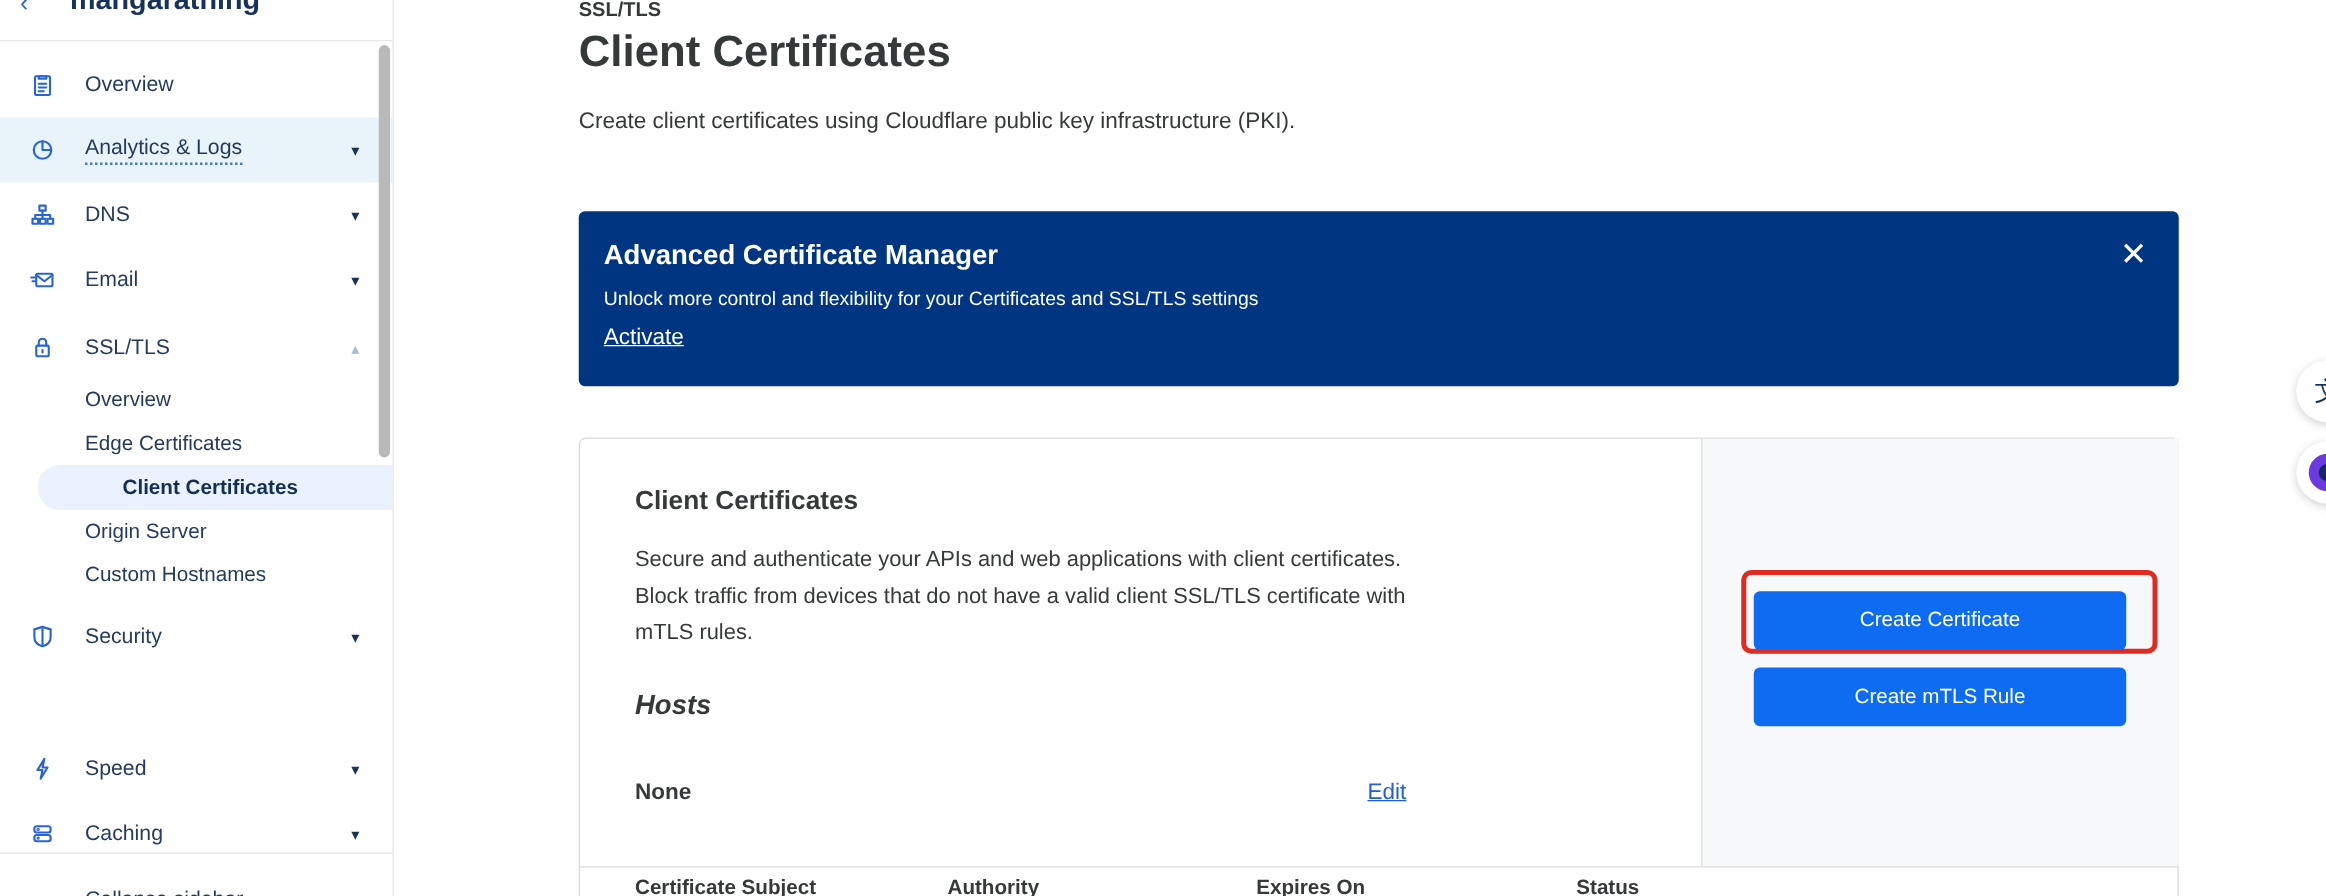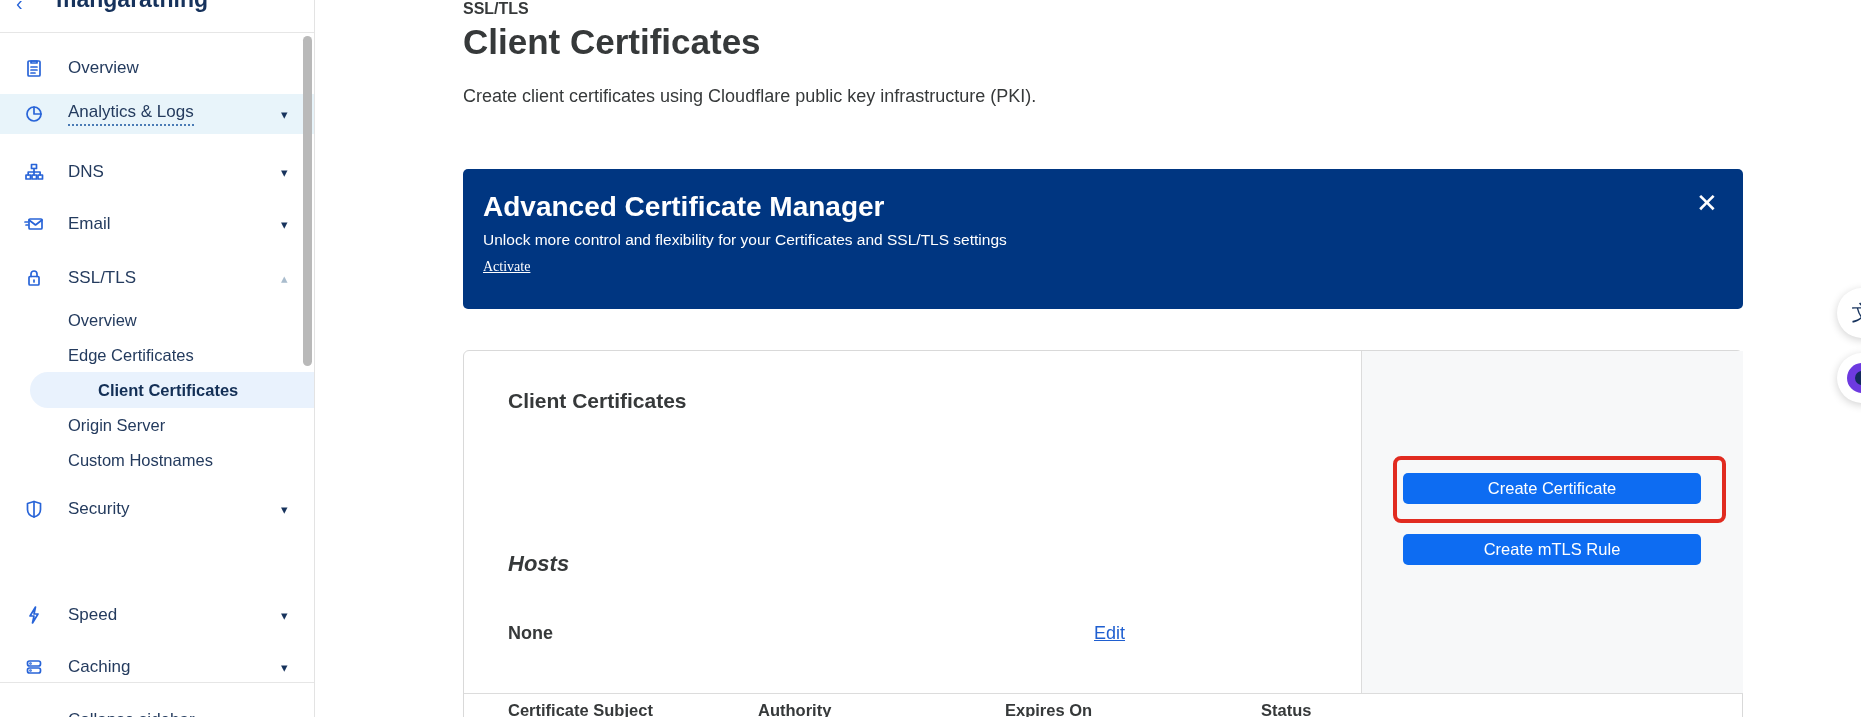--- a/index.html
+++ b/index.html
@@ -99,7 +99,7 @@
       <span class="lbl">Overview</span>
     </div>
 
-    <div class="nav-row row-hl" style="top:94px;height:40px">
+    <div class="nav-row row-hl" style="top:94px;height:52px">
       <span class="ic">
         <svg class="nicon" width="20" height="20" viewBox="0 0 20 20">
             <circle cx="10" cy="10" r="7"></circle>

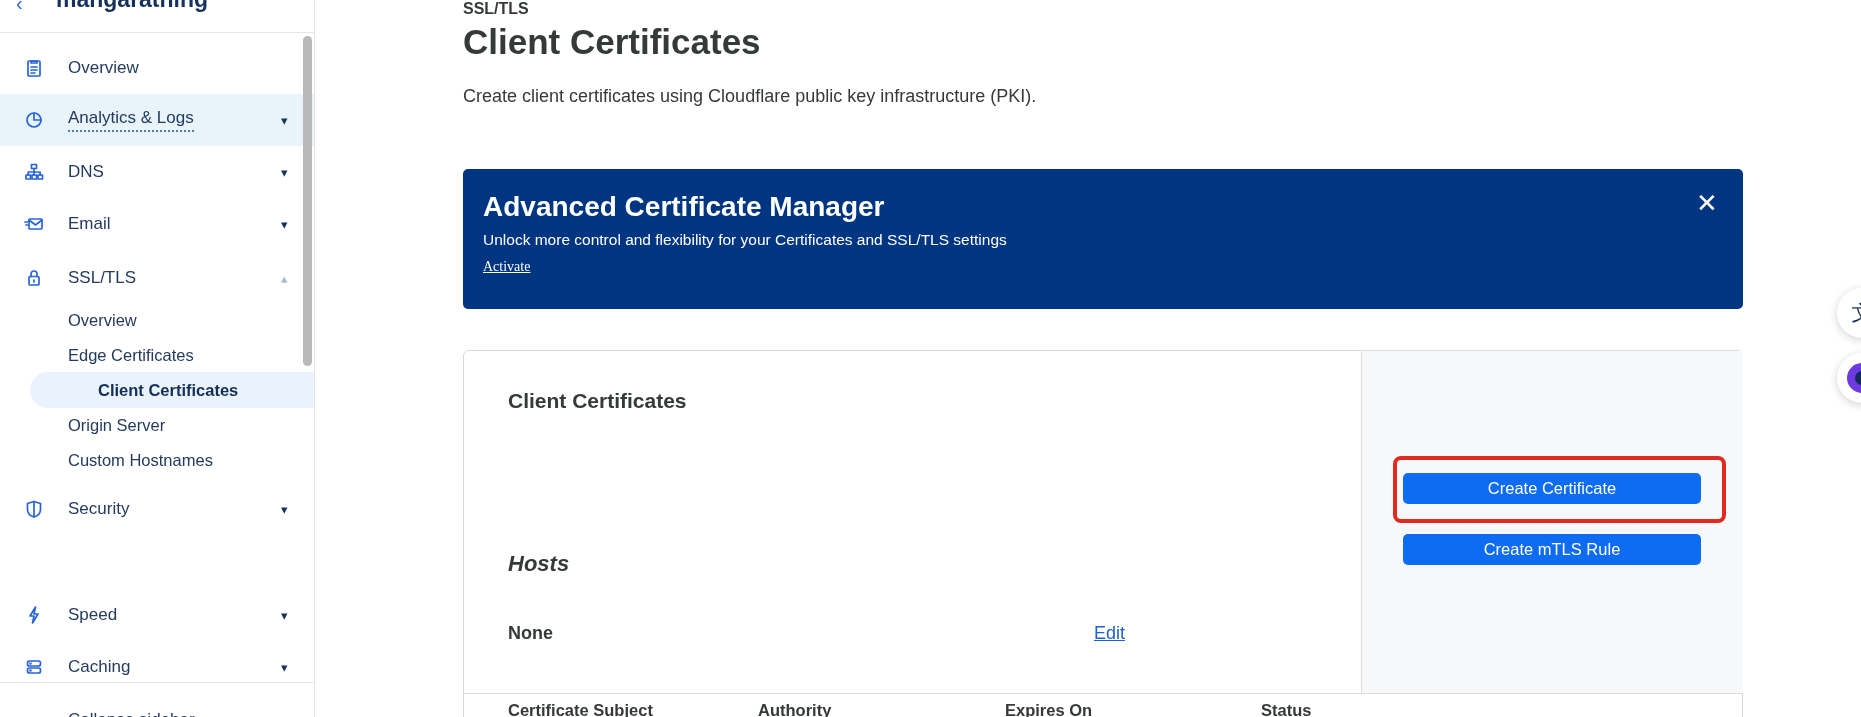--- a/index.html
+++ b/index.html
@@ -42,7 +42,7 @@
   
   .banner { position:absolute; left:463px; top:169px; width:1280px; height:140px;
             background:#003681; border-radius:5px; color:#fff; }
-  .banner-title { position:absolute; left:20px; top:22px; font-size:28px; font-weight:bold; }
+  .banner-title { position:absolute; left:20px; top:22px; font-size:22px; font-weight:bold; }
   .banner-sub { position:absolute; left:20px; top:62px; font-size:15.5px; }
   .banner-action { position:absolute; left:20px; top:90px; font-size:14px; text-decoration:underline; cursor:pointer;font-family:Liberation Serif, serif; }
   .banner-close { position:absolute; left:1228px; top:18px; width:32px; height:32px; cursor:pointer;

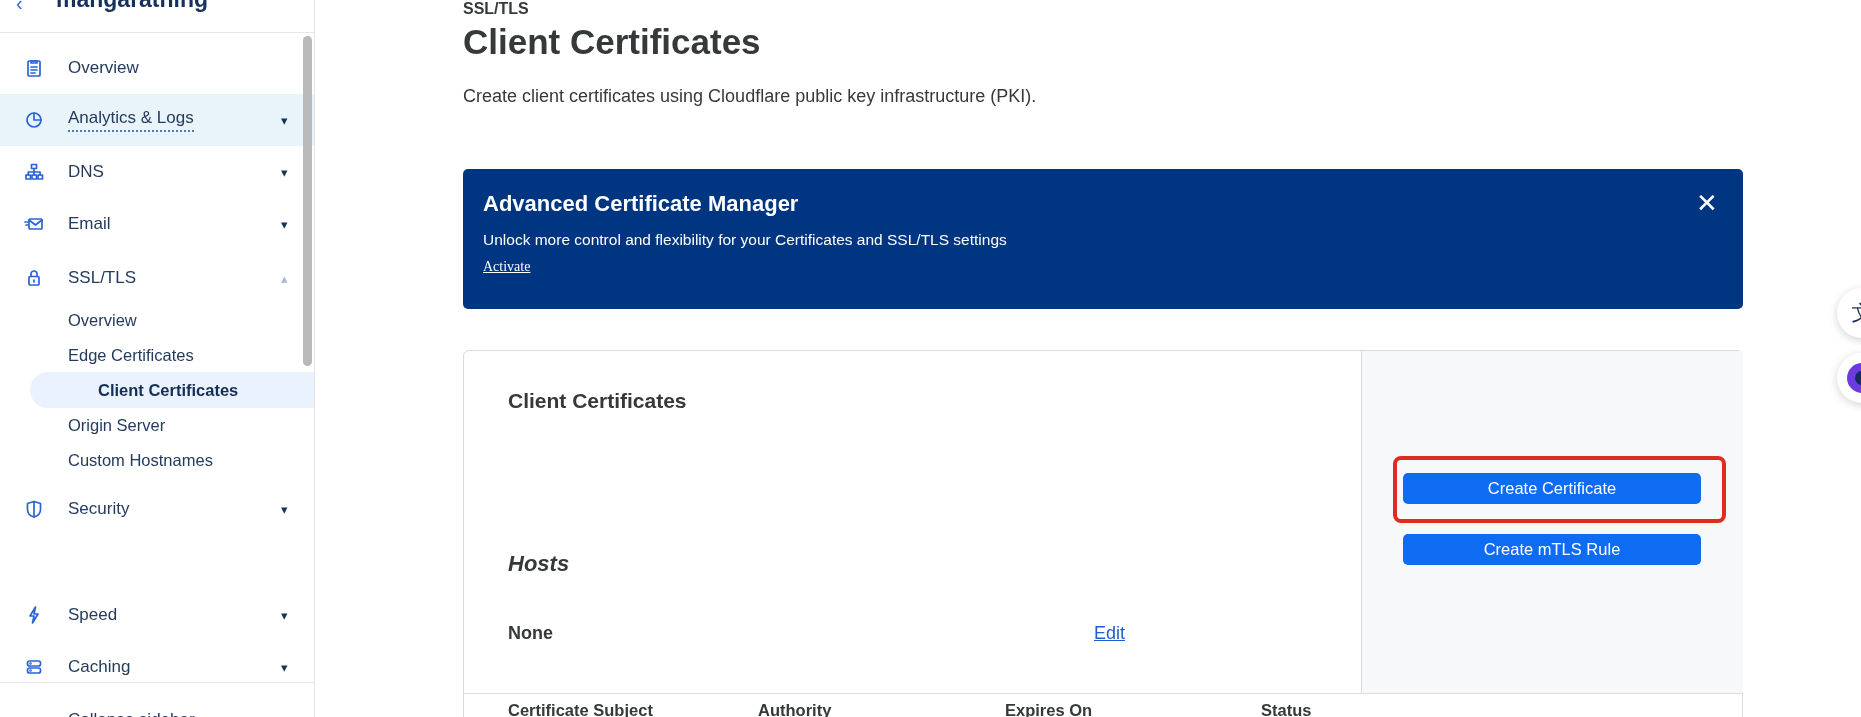--- a/index.html
+++ b/index.html
@@ -44,7 +44,7 @@
             background:#003681; border-radius:5px; color:#fff; }
   .banner-title { position:absolute; left:20px; top:22px; font-size:22px; font-weight:bold; }
   .banner-sub { position:absolute; left:20px; top:62px; font-size:15.5px; }
-  .banner-action { position:absolute; left:20px; top:90px; font-size:14px; text-decoration:underline; cursor:pointer;font-family:Liberation Serif, serif; }
+  .banner-action { position:absolute; left:20px; top:90px; font-size:18px; text-decoration:underline; cursor:pointer; }
   .banner-close { position:absolute; left:1228px; top:18px; width:32px; height:32px; cursor:pointer;
                   color:#fff; font-size:26px; font-weight:300; display:flex; align-items:center; justify-content:center; }
 

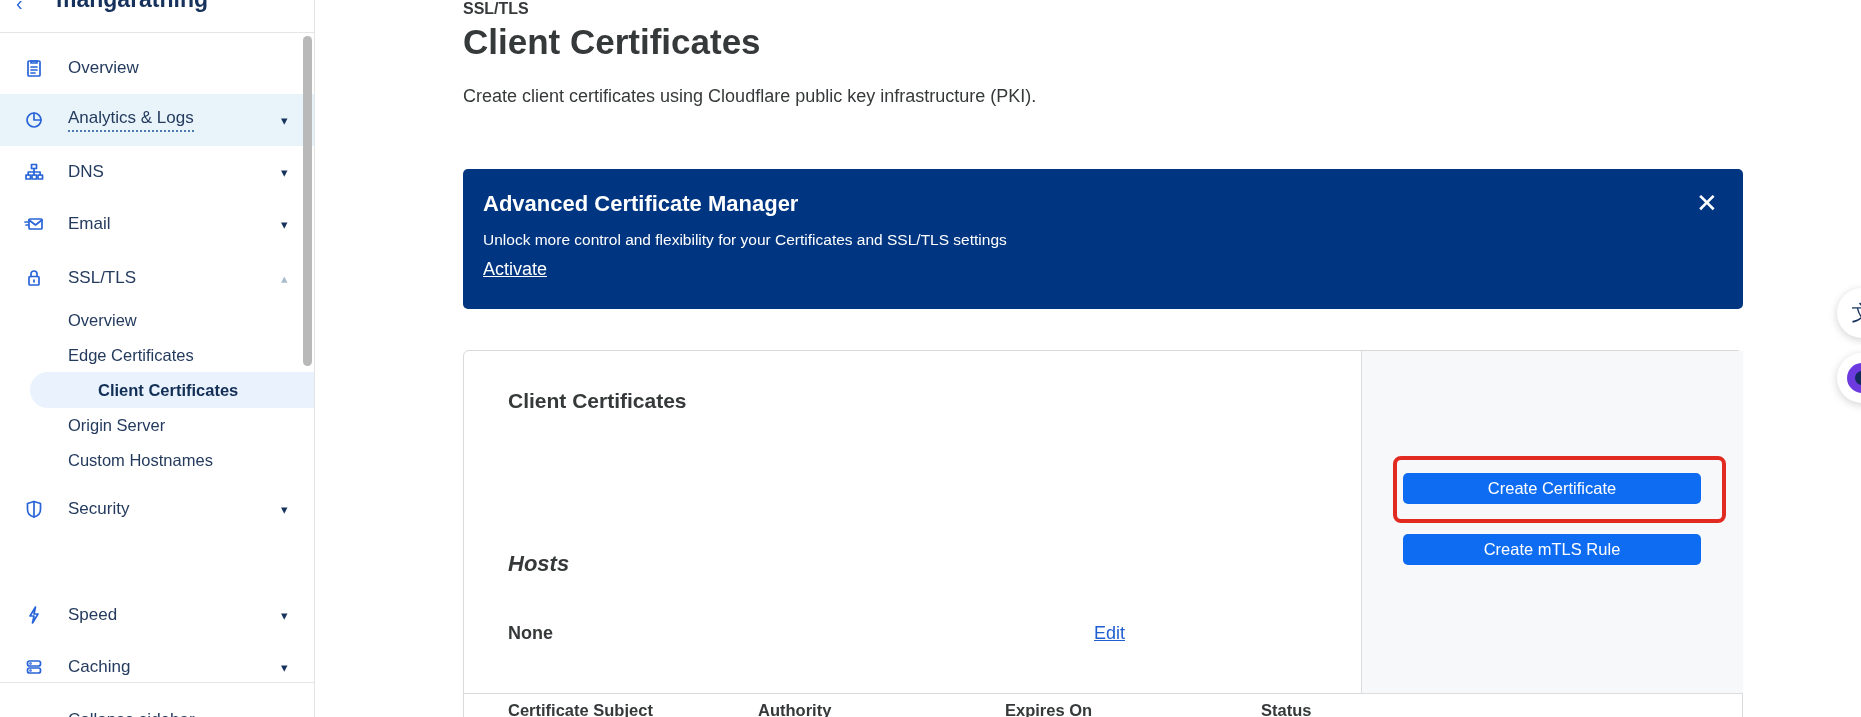--- a/index.html
+++ b/index.html
@@ -224,6 +224,7 @@
     <div class="card-right"></div>
 
     <div class="card-title">Client Certificates</div>
+    <div class="card-desc">Secure and authenticate your APIs and web applications with client certificates. Block traffic from devices that do not have a valid client SSL/TLS certificate with mTLS rules.</div>
 
     <div class="hosts-title">Hosts</div>
     <div class="hosts-value">None</div>

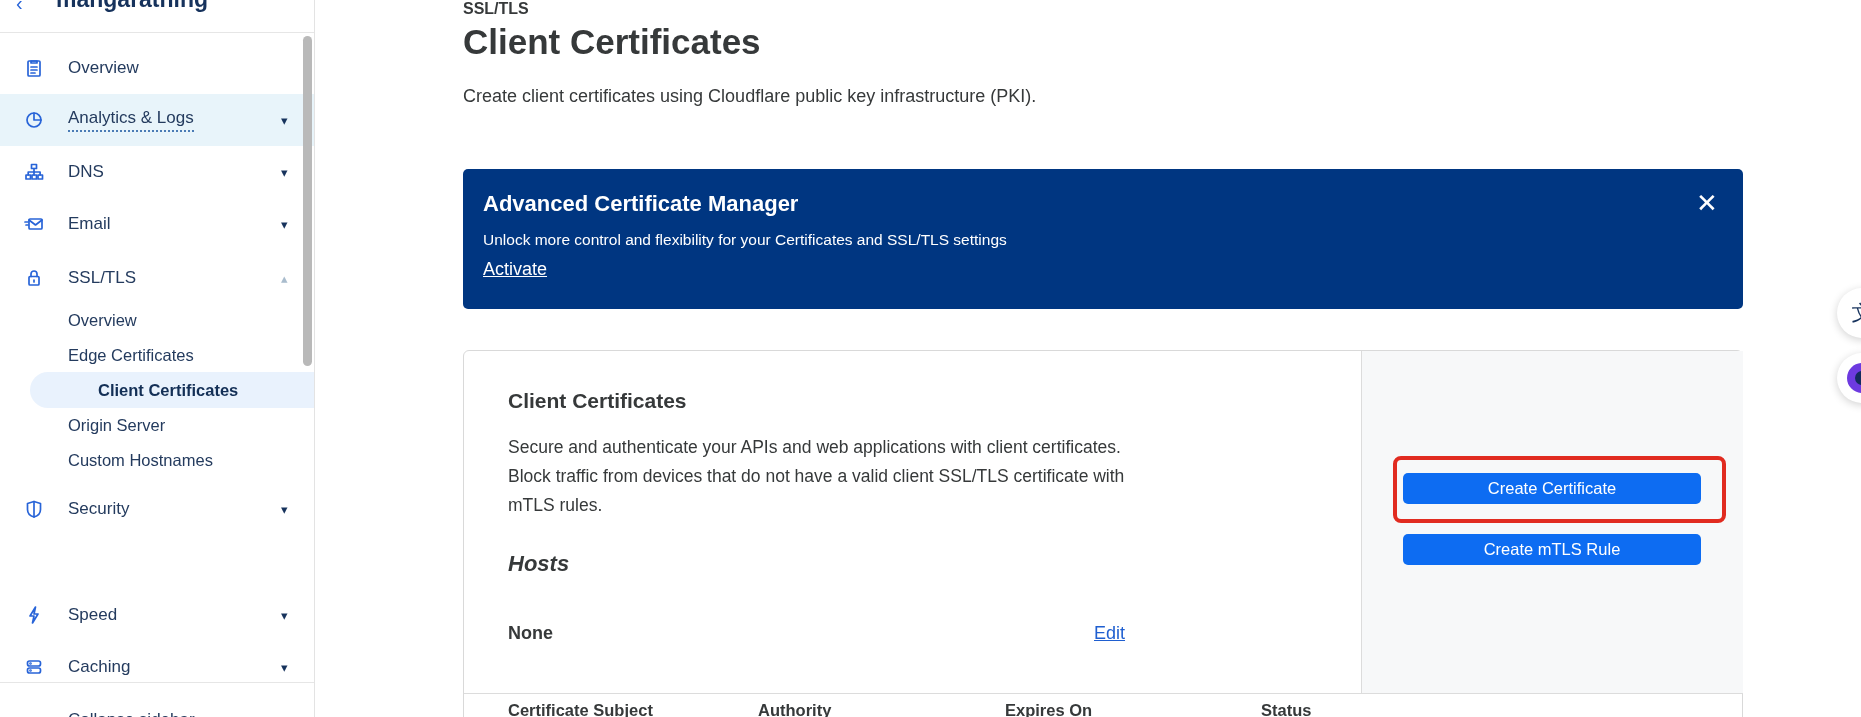--- a/index.html
+++ b/index.html
@@ -66,7 +66,7 @@
   
   .annot { position:absolute; left:929px; top:105px; width:333px; height:67px;
            border:4px solid #e12b20; border-radius:8px; }
-  .btn { position:absolute; left:939px; width:298px; height:31px; background:#0d6cf2; border:none;
+  .btn { position:absolute; left:939px; width:298px; height:47px; background:#0d6cf2; border:none;
          border-radius:5px; color:#fff; font-size:16.5px; font-family:"Liberation Sans", sans-serif; cursor:pointer; }
   .btn-1 { top:122px; }
   .btn-2 { top:183px; }

